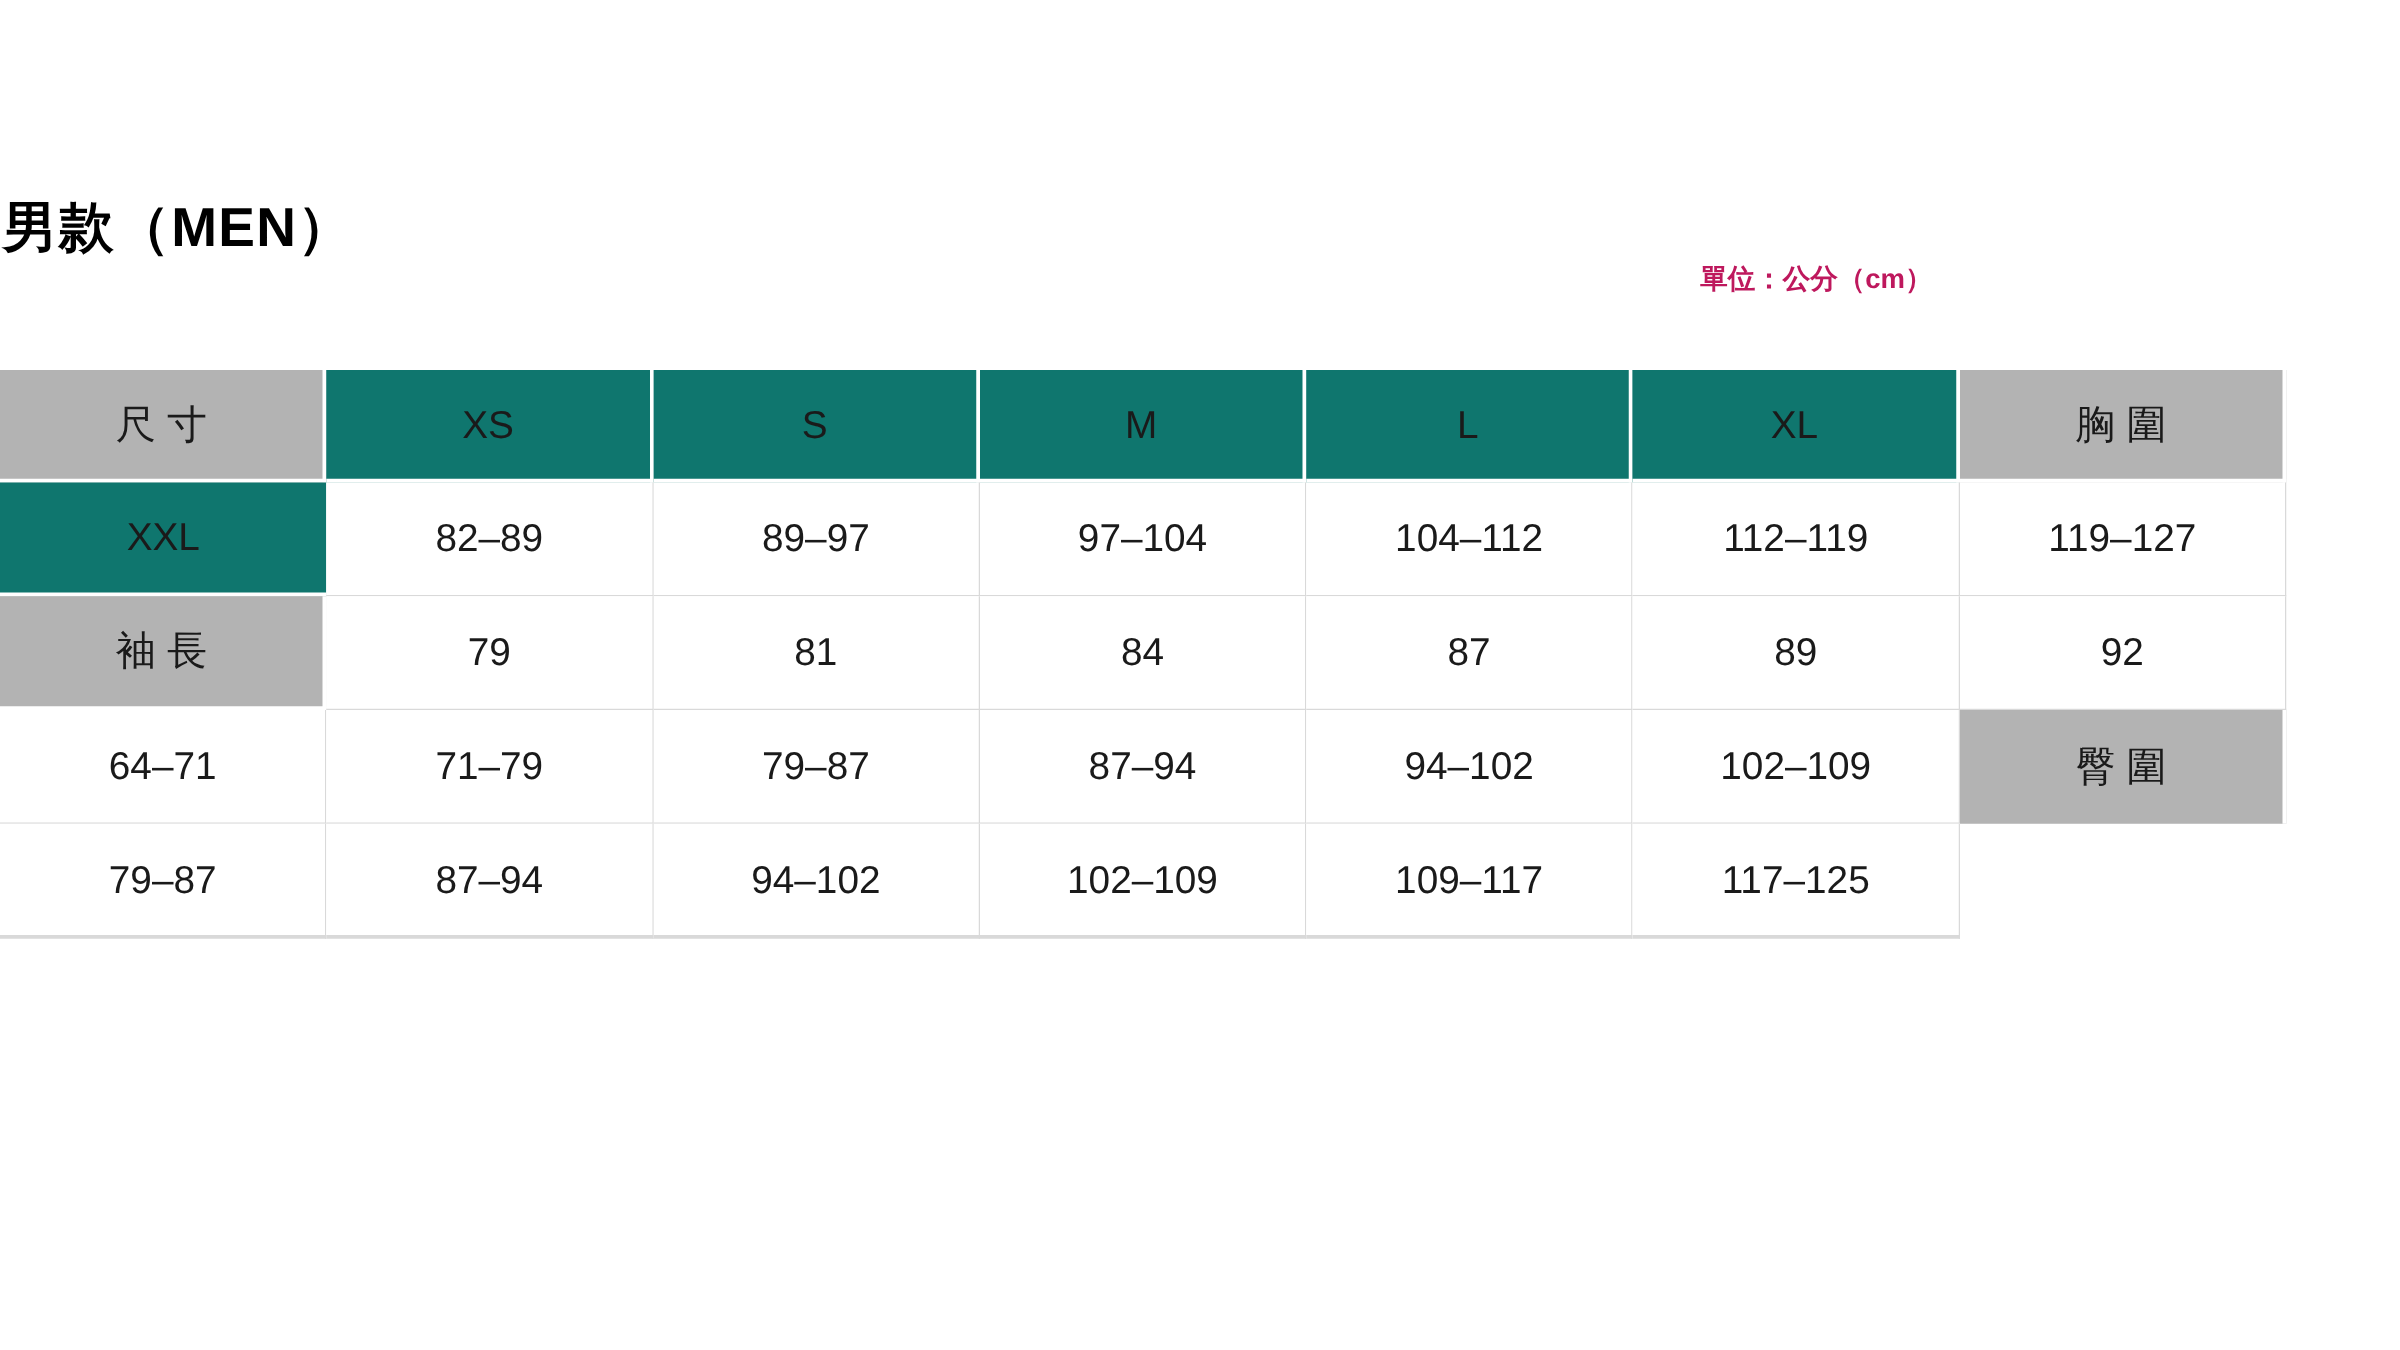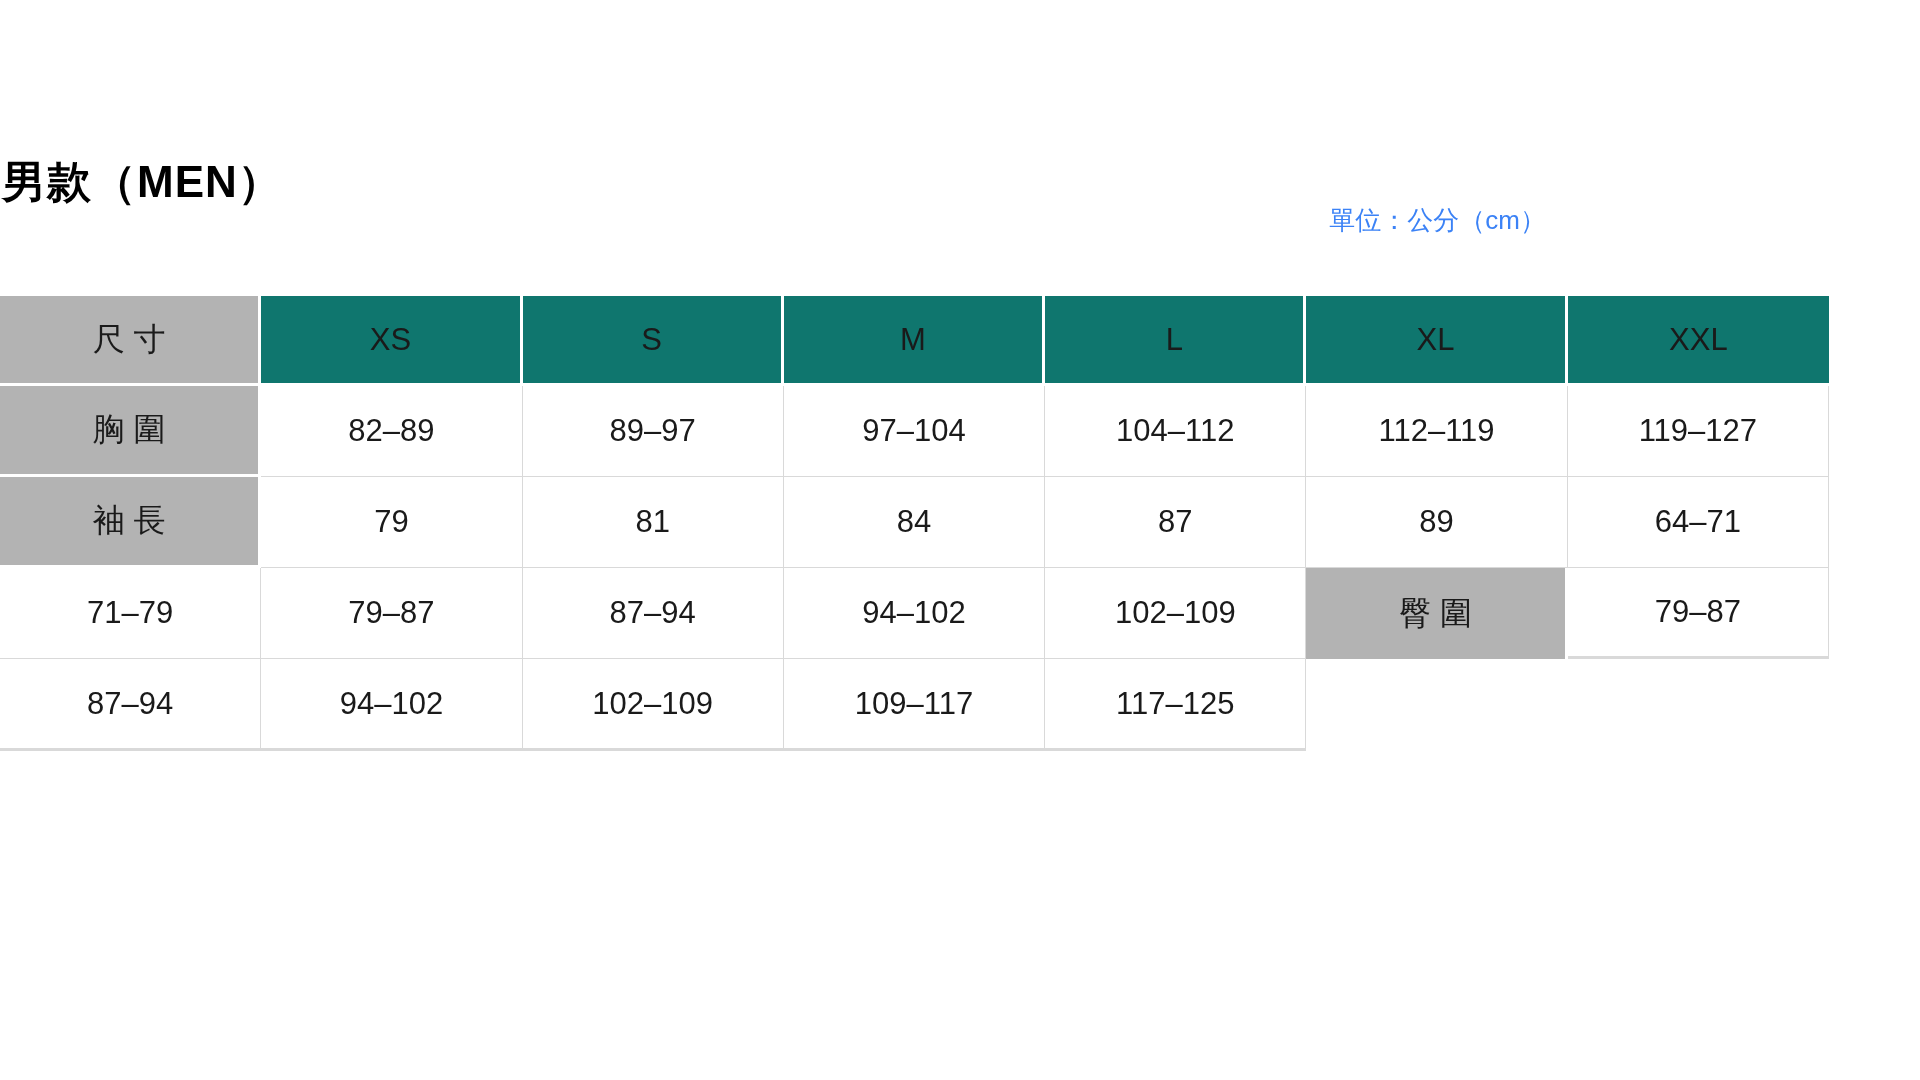--- a/index.html
+++ b/index.html
@@ -30,9 +30,9 @@
     position: absolute;
     right: 38px;
     bottom: 58px;
-    font-size: 26px;
-    font-weight: 400;
-    color: #3b82f6;
+    font-size: 22px;
+    font-weight: 700;
+    color: #be185d;
     white-space: nowrap;
   }
   .size-table {

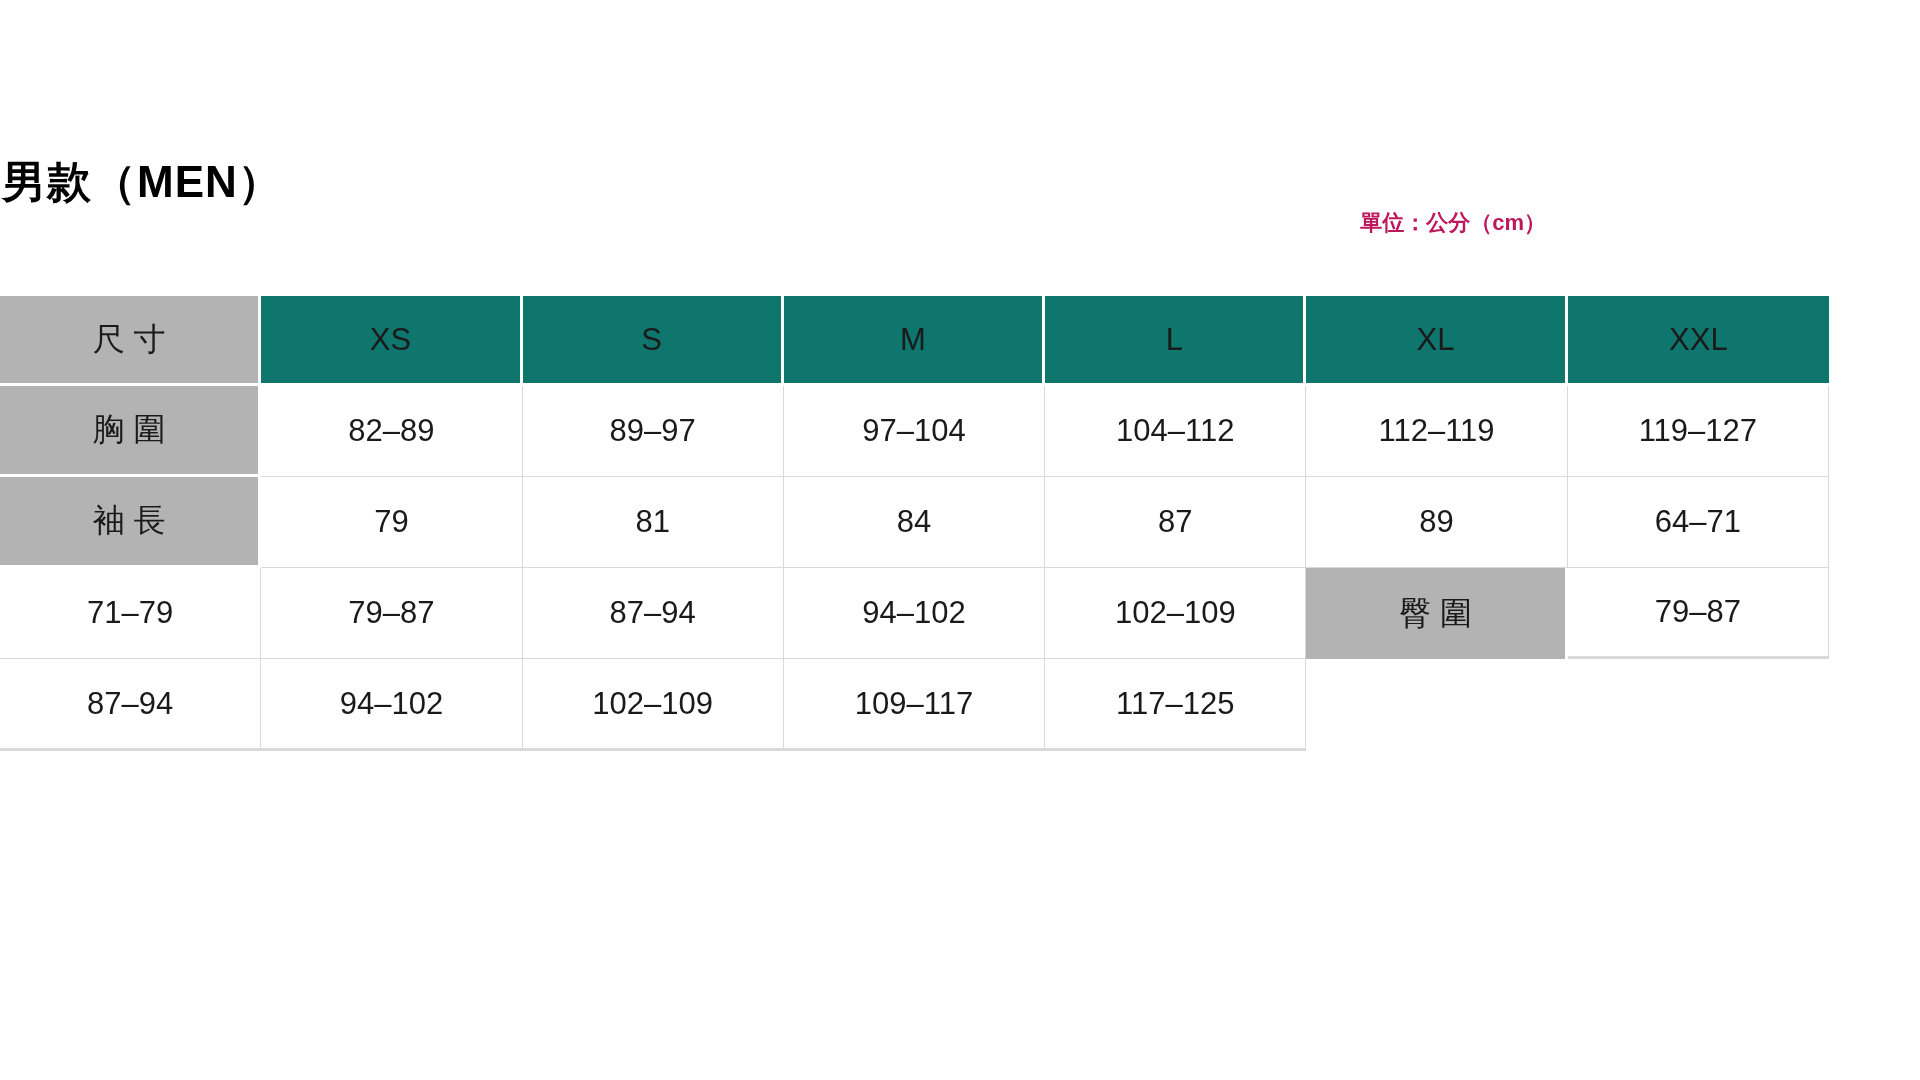--- a/index.html
+++ b/index.html
@@ -90,9 +90,9 @@
   <div class="cell colhead">M</div>
   <div class="cell colhead">L</div>
   <div class="cell colhead">XL</div>
+  <div class="cell rowhead">胸 圍</div>
+
   <div class="cell colhead colhead-last">XXL</div>
-
-  <div class="cell rowhead">胸 圍</div>
   <div class="cell data">82–89</div>
   <div class="cell data">89–97</div>
   <div class="cell data">97–104</div>

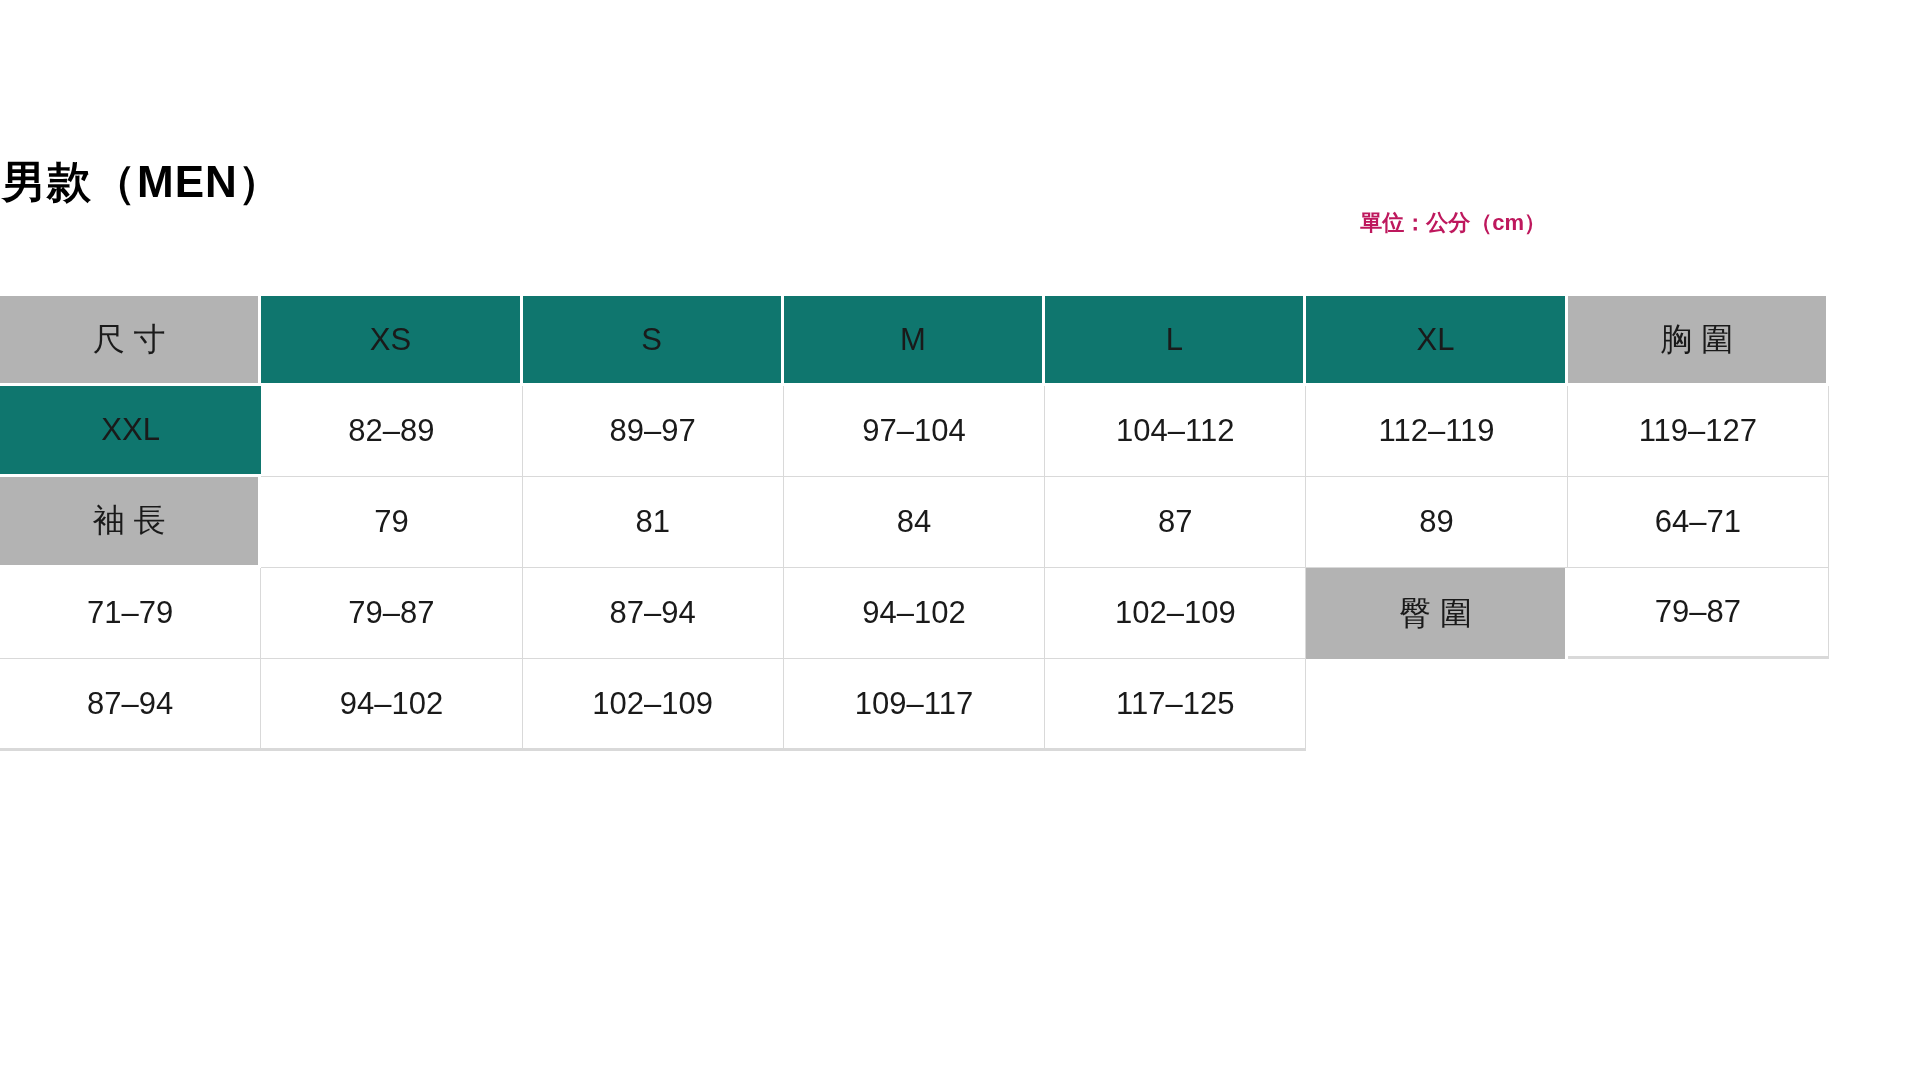--- a/index.html
+++ b/index.html
@@ -106,6 +106,7 @@
   <div class="cell data">84</div>
   <div class="cell data">87</div>
   <div class="cell data">89</div>
+  <div class="cell data">92</div>
 
   <div class="cell data">64–71</div>
   <div class="cell data">71–79</div>

